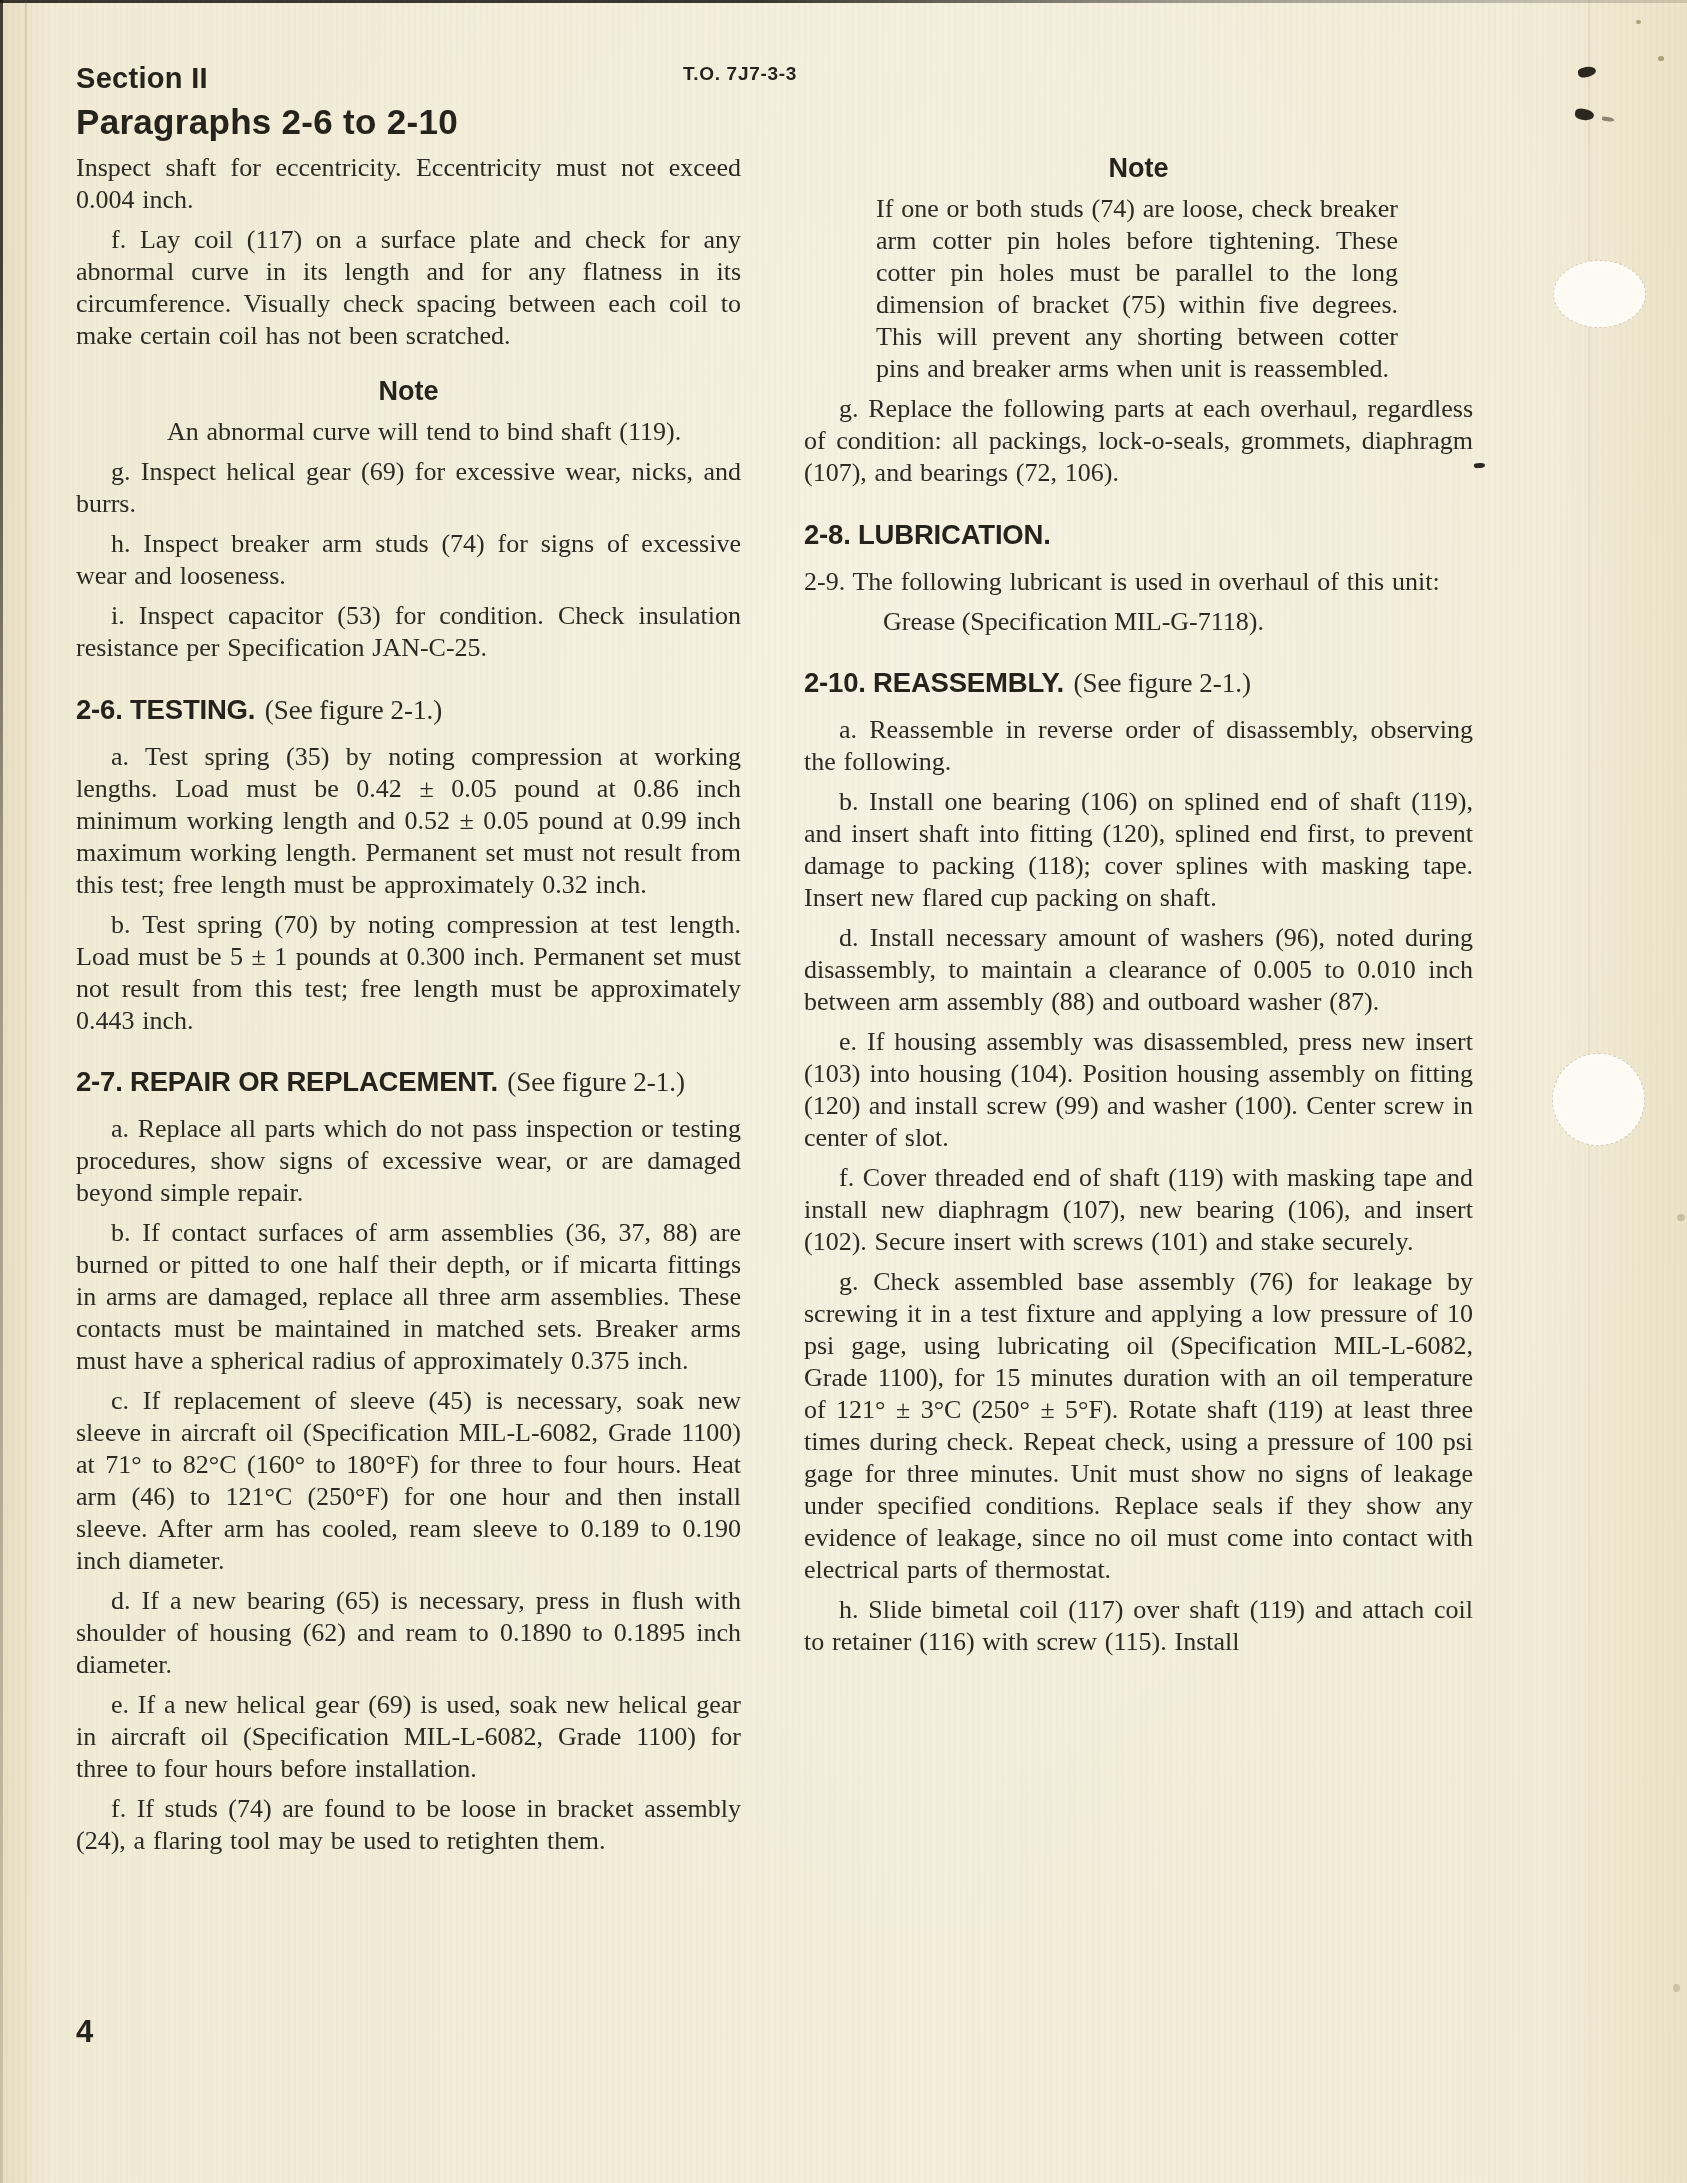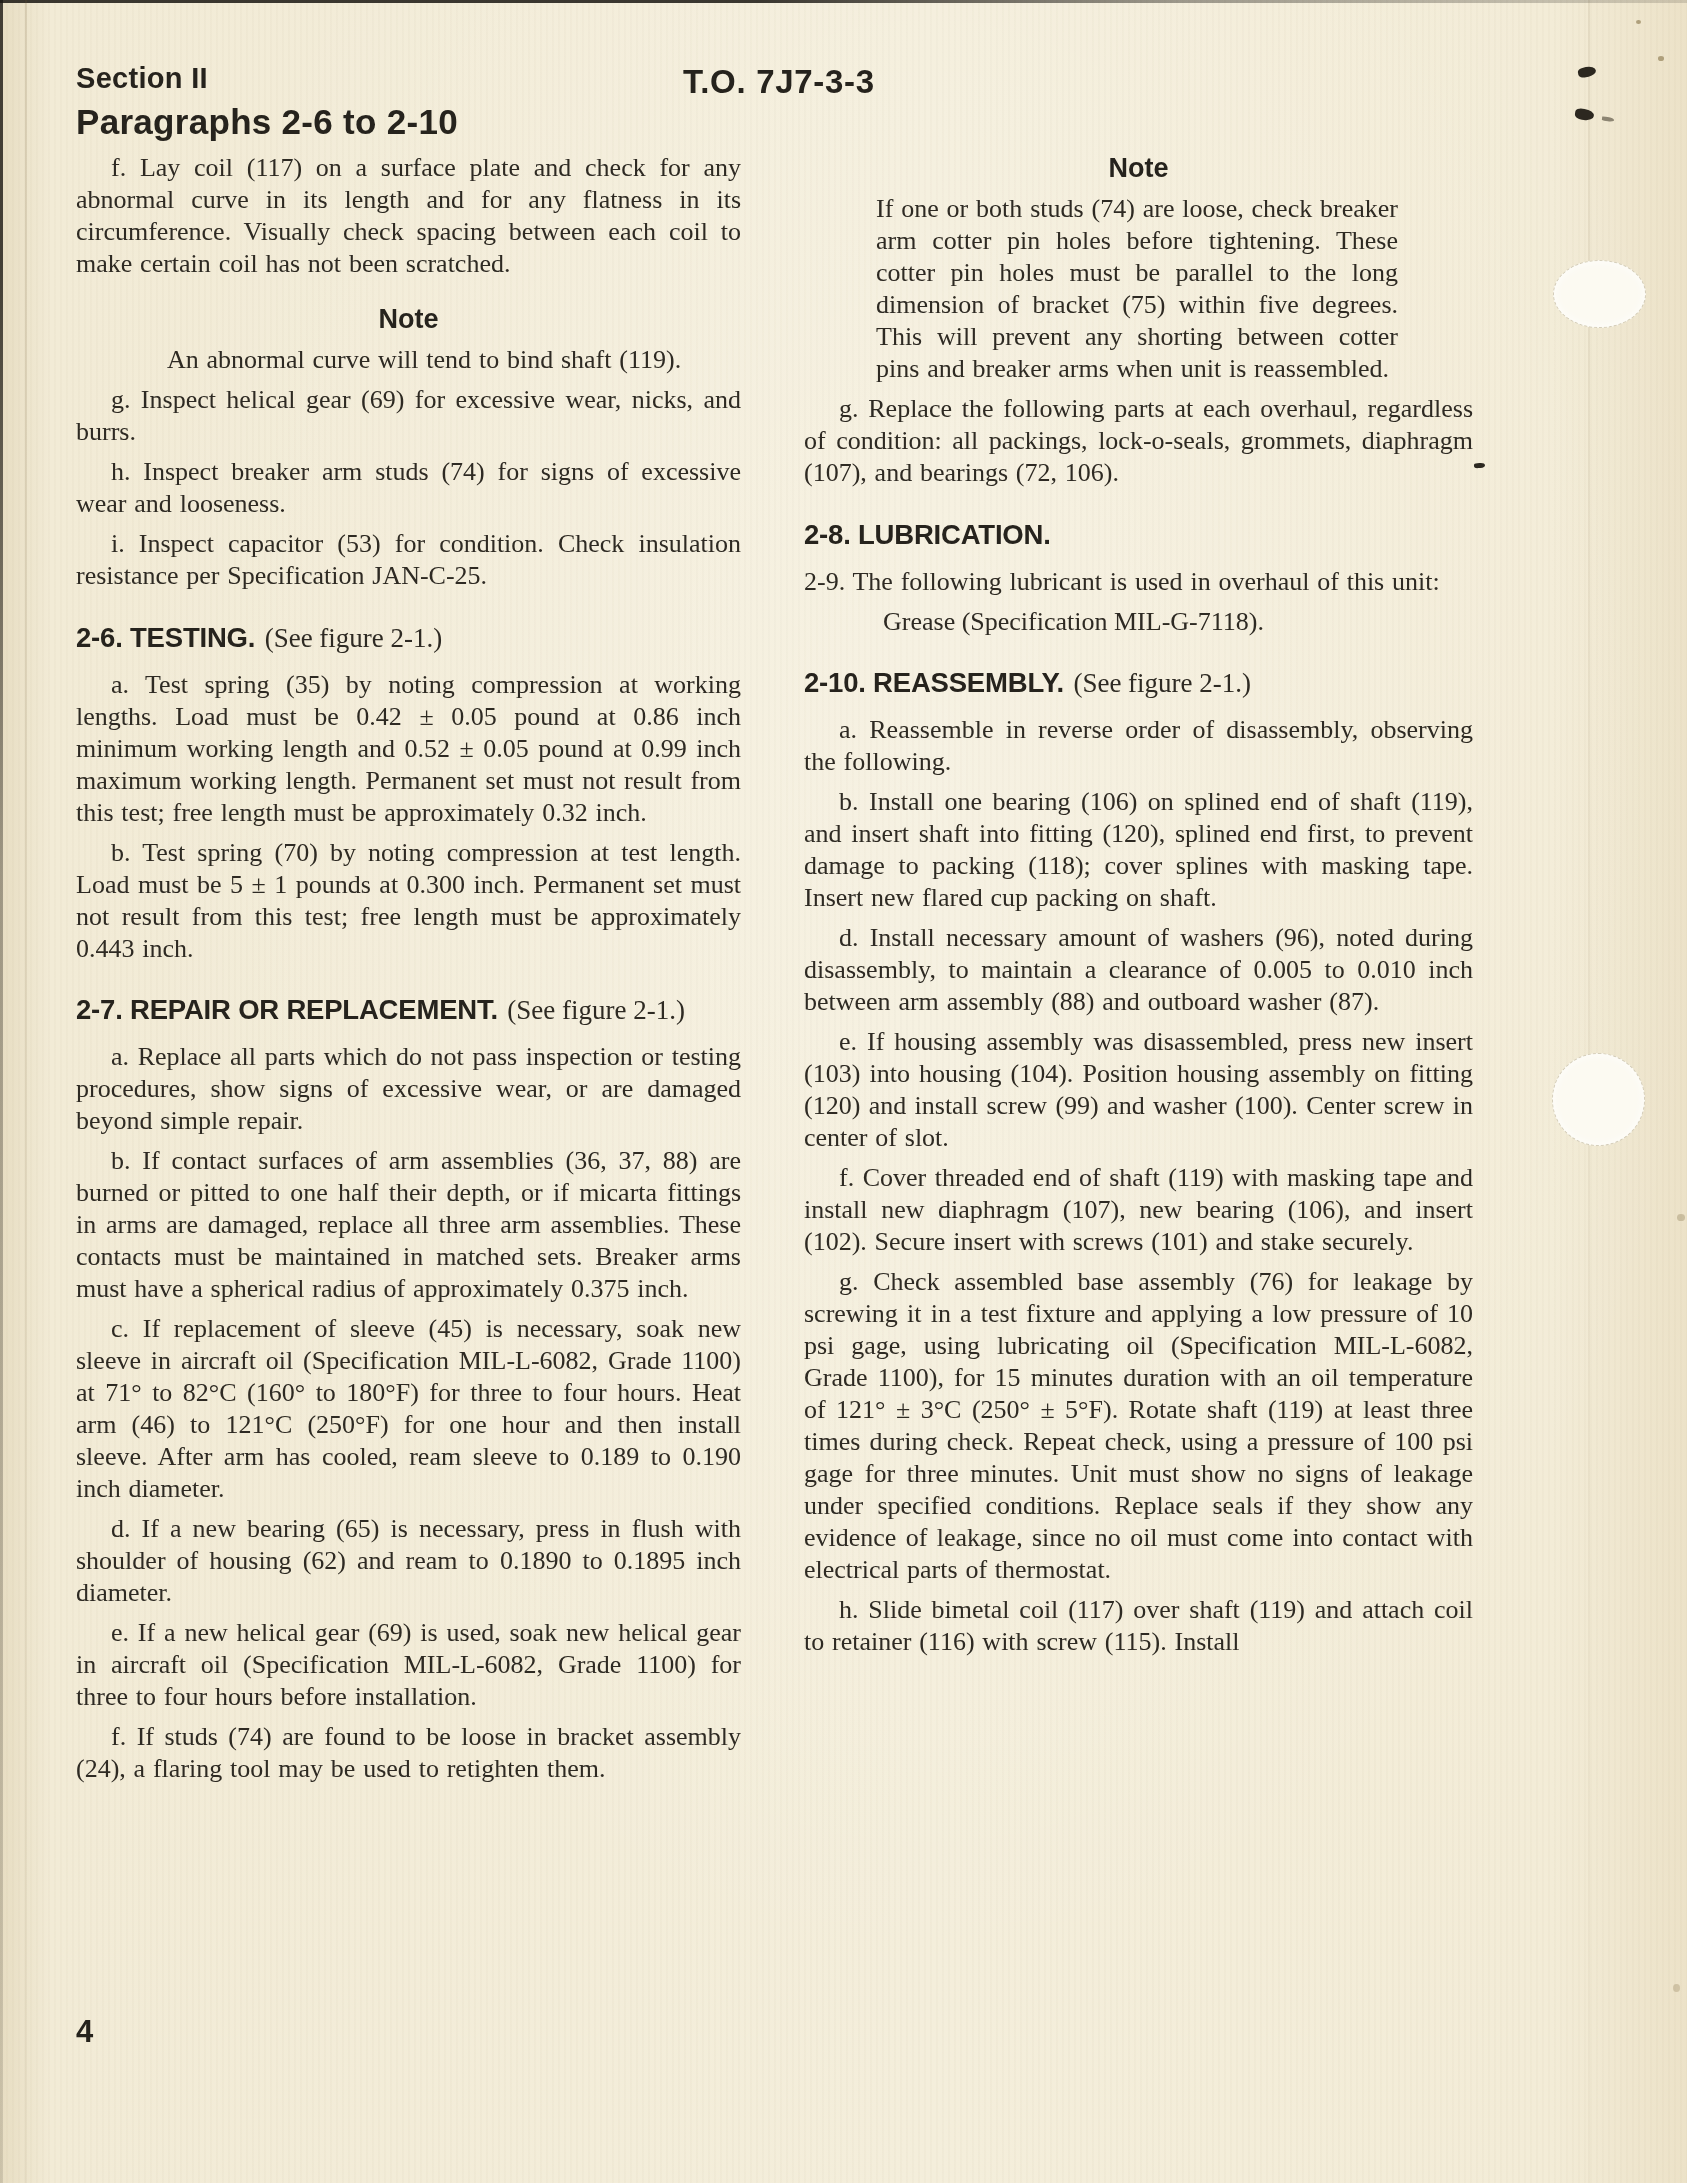--- a/index.html
+++ b/index.html
@@ -45,7 +45,7 @@
   .hdr { position:absolute; font-family:"Liberation Sans","DejaVu Sans",sans-serif; font-weight:bold; color:#26231d; }
   .hdr-section    { left:76px;  top:62px;  font-size:29px; letter-spacing:0.3px; }
   .hdr-paragraphs { left:76px;  top:102px; font-size:35px; letter-spacing:0.3px; }
-  .hdr-to         { left:683px; top:63px;  font-size:33px; letter-spacing:0.7px; }
+  .hdr-to         { left:683px; top:63px;  font-size:19px; letter-spacing:0.7px; }
 
   
   .col { position:absolute; top:152px; font-size:26px; line-height:32px; text-align:justify; }

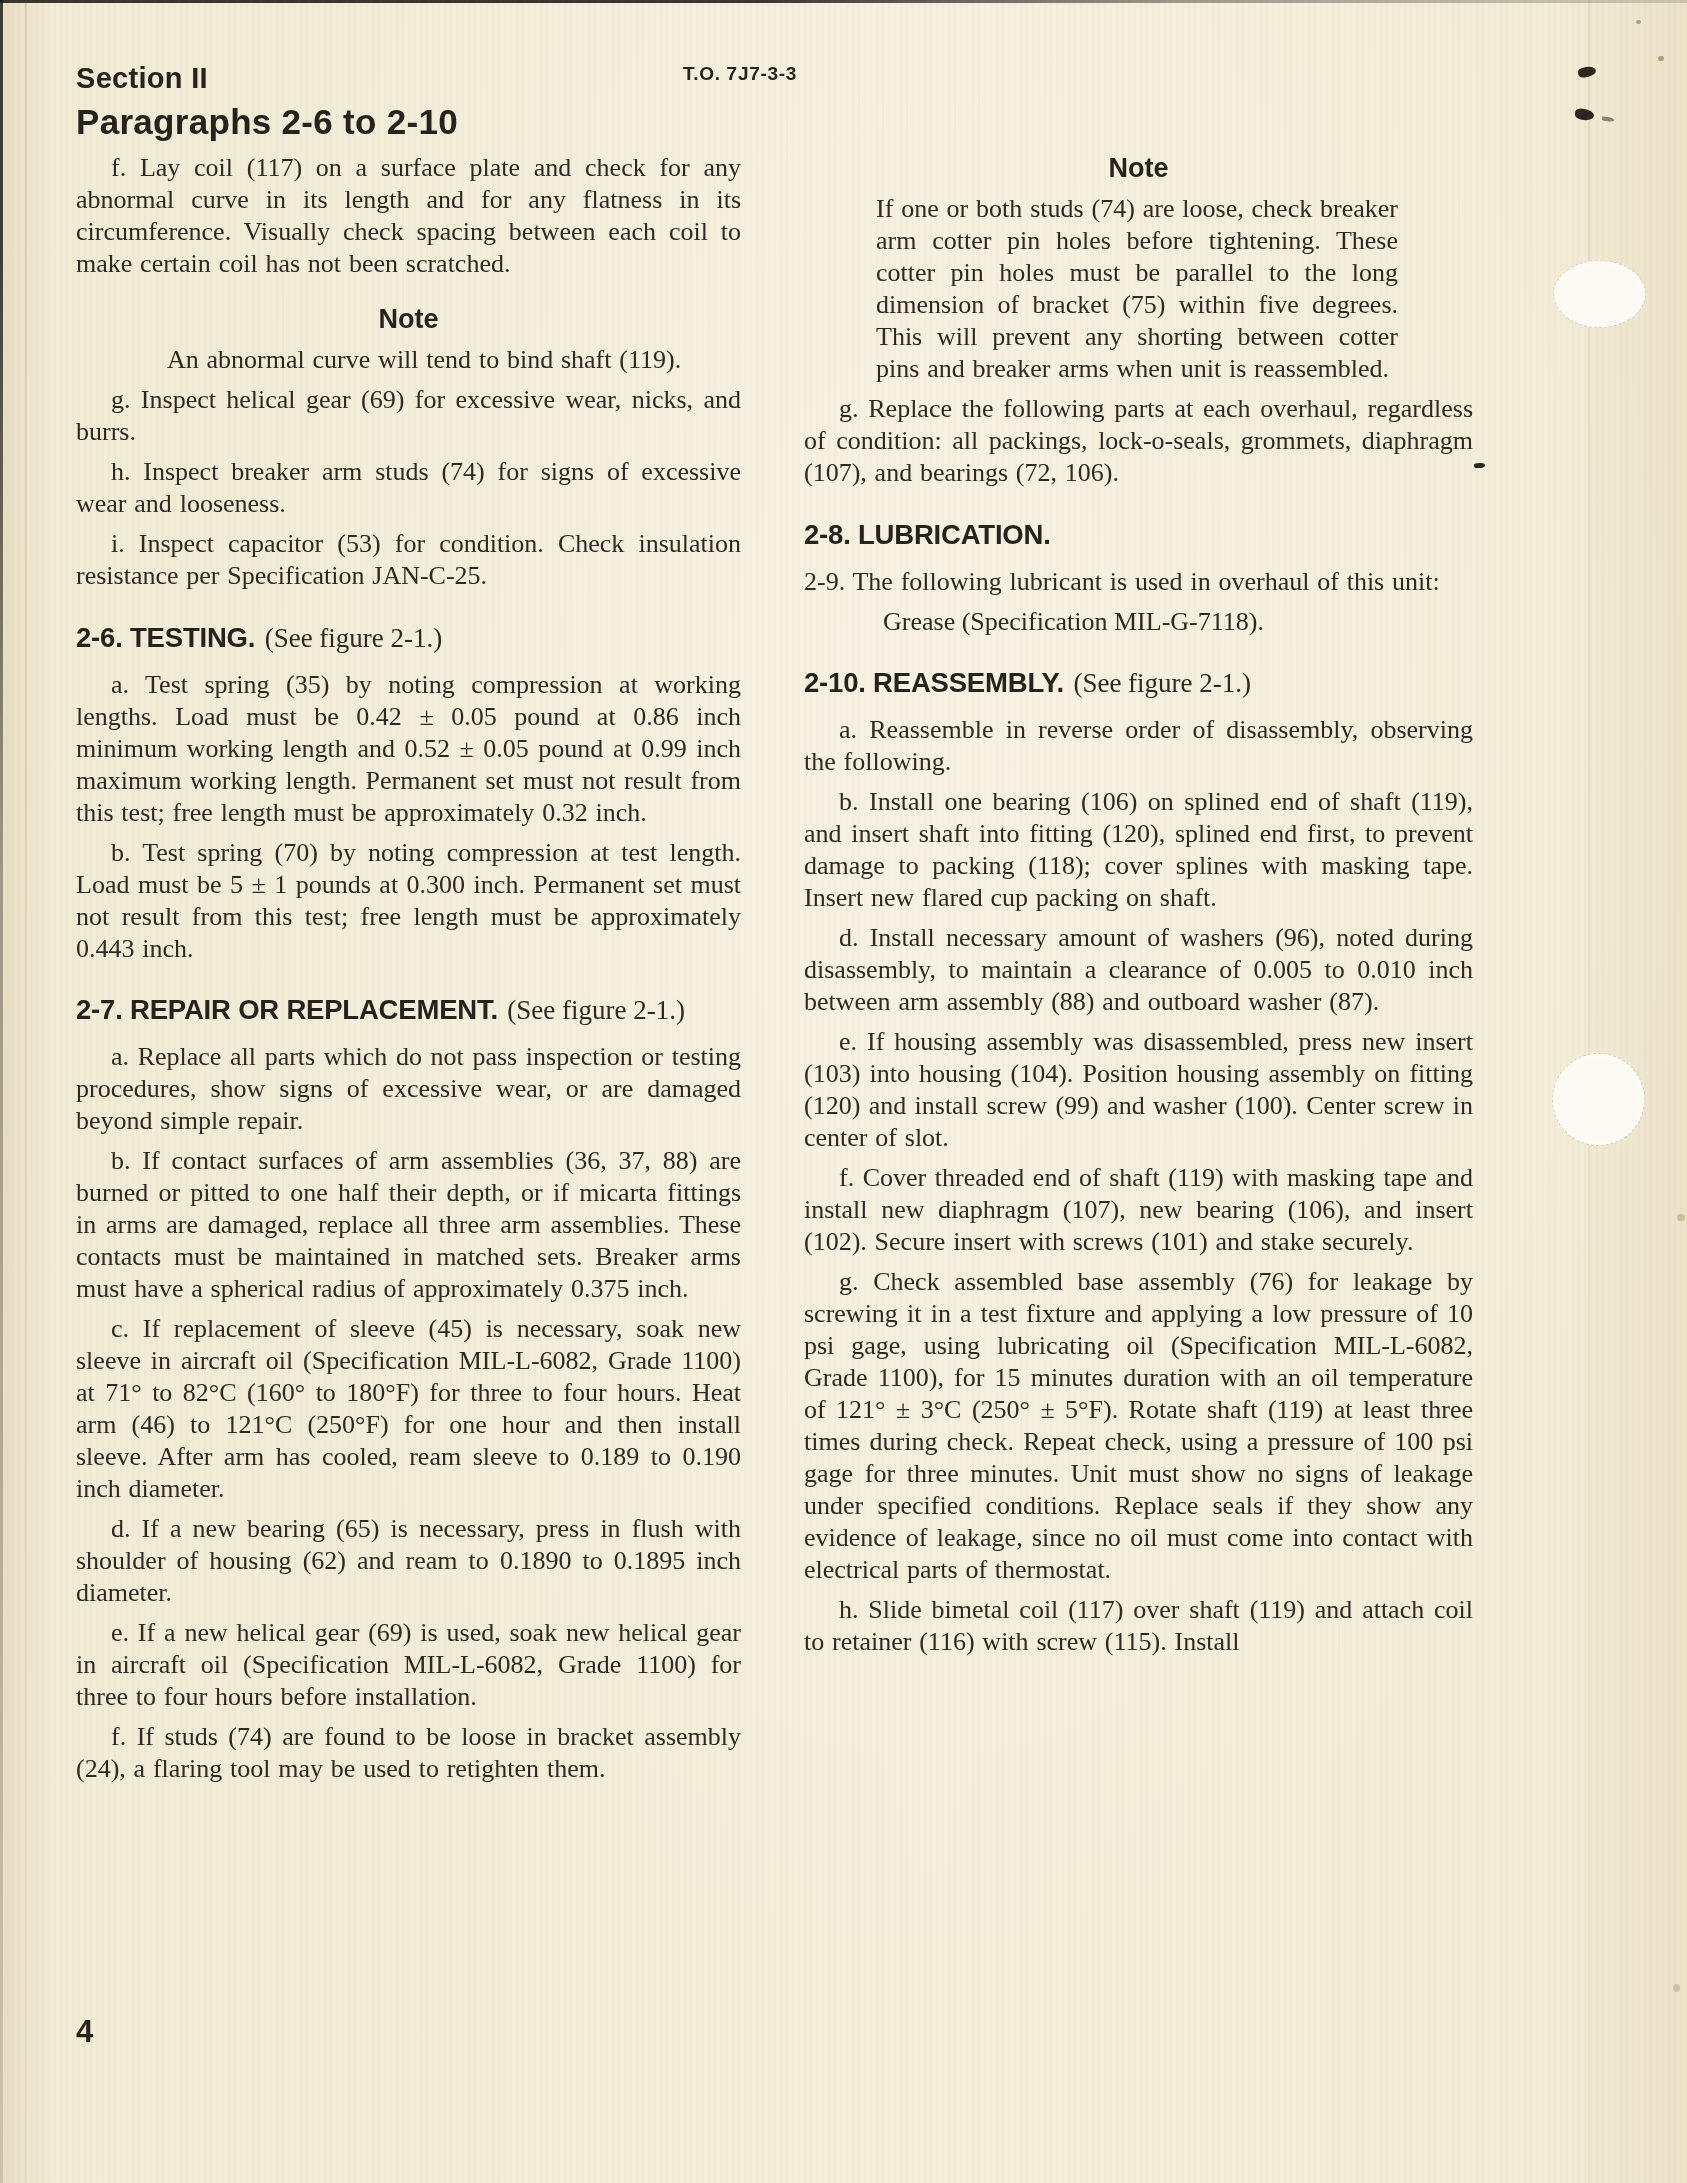--- a/index.html
+++ b/index.html
@@ -96,6 +96,7 @@
   <div class="hdr hdr-to">T.O. 7J7-3-3</div>
 
   <div class="col col-left" id="col-left">
+      <p class="cont">Inspect shaft for eccentricity. Eccentricity must not exceed 0.004 inch.</p>
       <p class="para">f. Lay coil (117) on a surface plate and check for any abnormal curve in its length and for any flatness in its circumference. Visually check spacing between each coil to make certain coil has not been scratched.</p>
       <div class="note-heading">Note</div>
       <p class="note-body">An abnormal curve will tend to bind shaft (119).</p>

